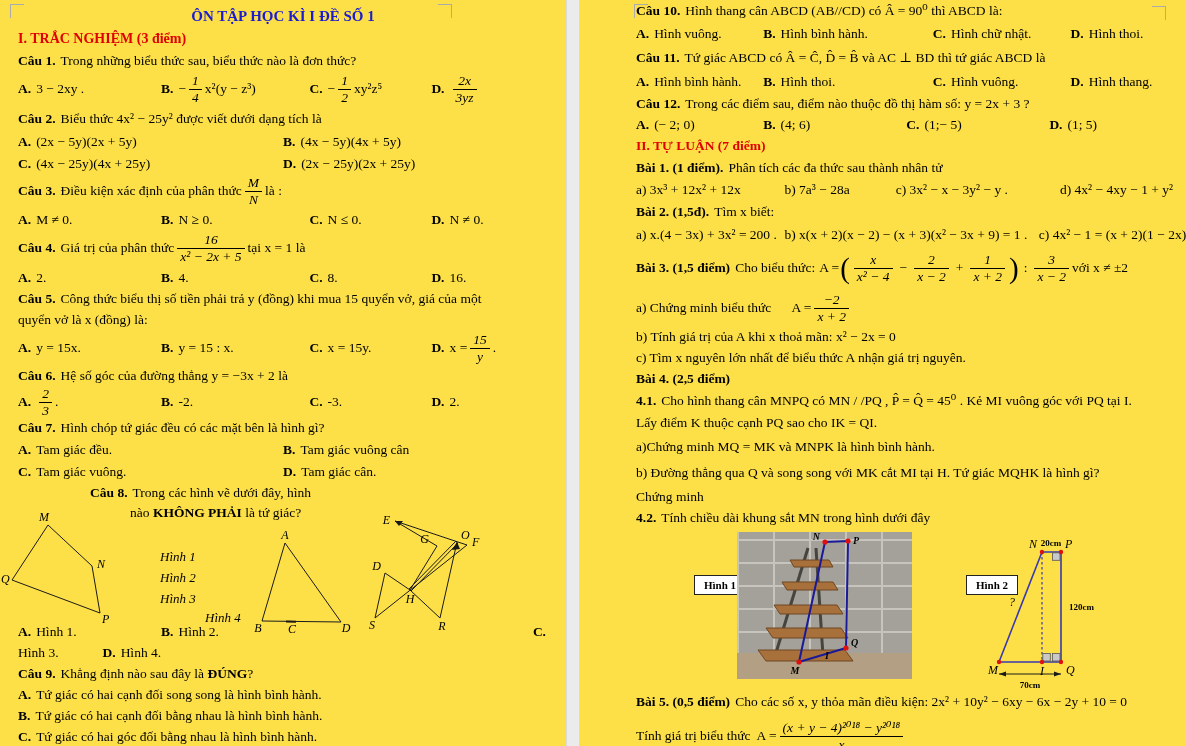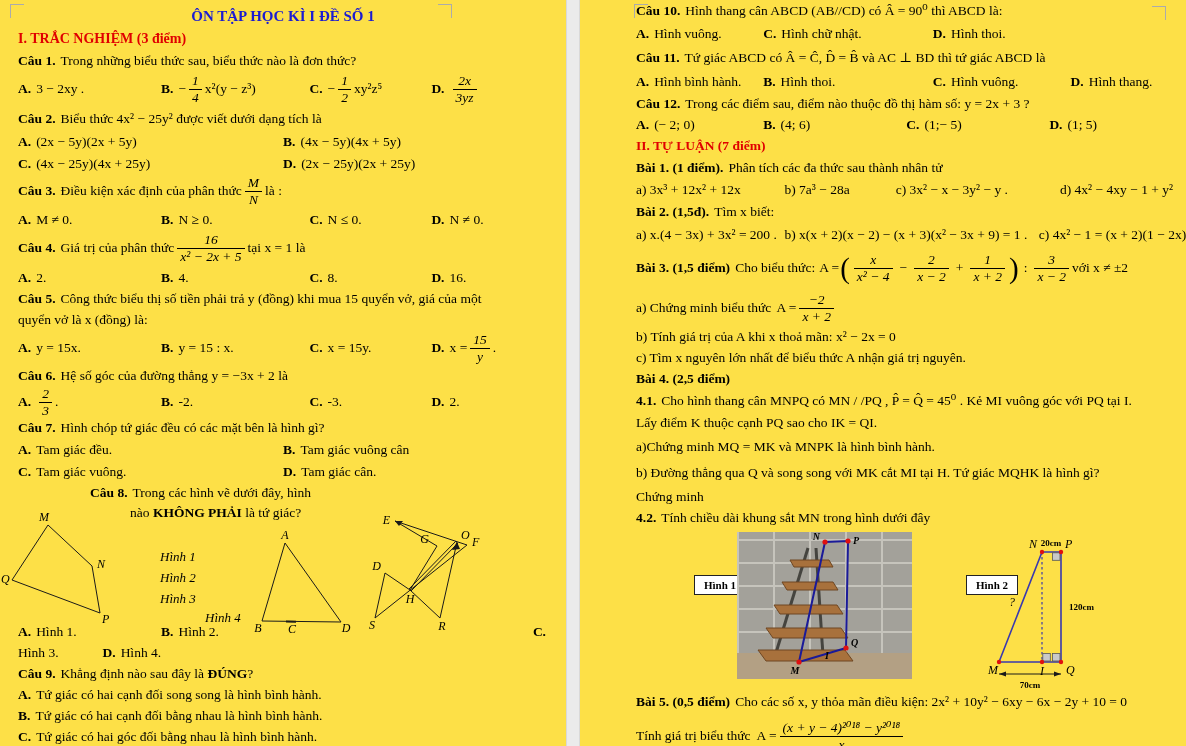--- a/index.html
+++ b/index.html
@@ -264,6 +264,7 @@
     <p class="ln"><span class="ql">Câu 10.</span><span>Hình thang cân ABCD (AB//CD) có Â = 90⁰ thì ABCD là:</span></p>
     <div class="g g10 ln" style="height:25px">
       <span><b class="ol">A.</b><span>Hình vuông.</span></span>
+      <span><b class="ol">B.</b><span>Hình bình hành.</span></span>
       <span><b class="ol">C.</b><span>Hình chữ nhật.</span></span>
       <span><b class="ol">D.</b><span>Hình thoi.</span></span>
     </div>

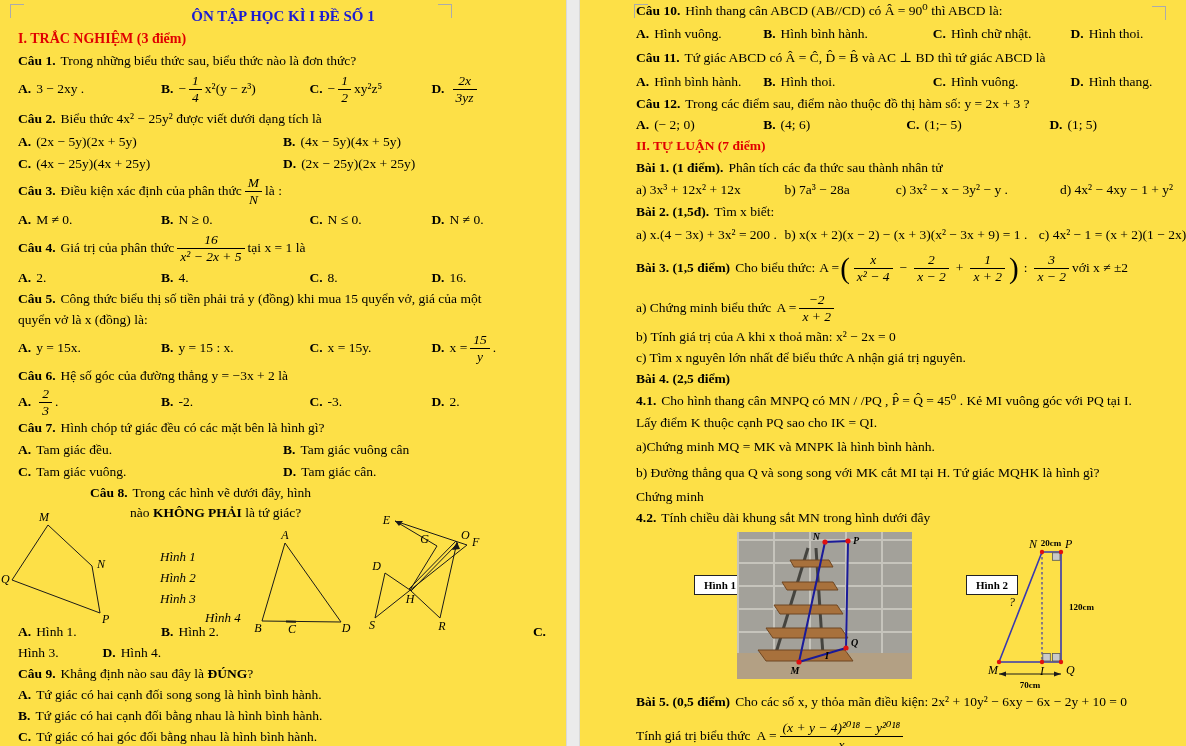--- a/index.html
+++ b/index.html
@@ -331,7 +331,7 @@
     </div>
 
     <div class="fr" style="height:36px">
-      <span style="margin-right:5px">a) Chứng minh biểu thức</span>
+      <span style="margin-right:20px">a) Chứng minh biểu thức</span>
       <span class="mi">A =</span>
       <span class="frac">
           <span class="fn">−2</span>

